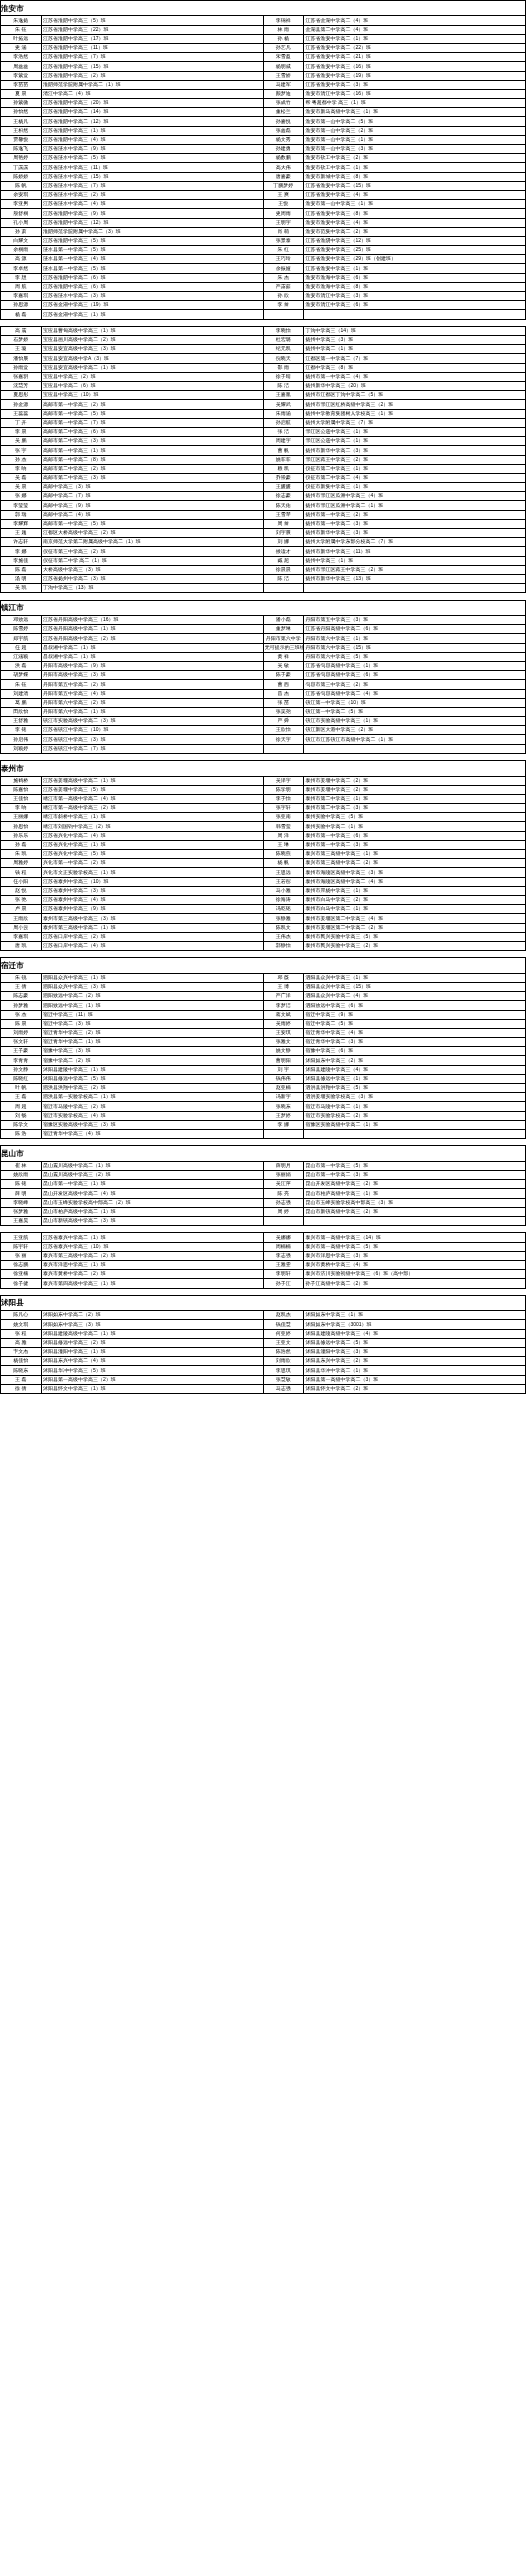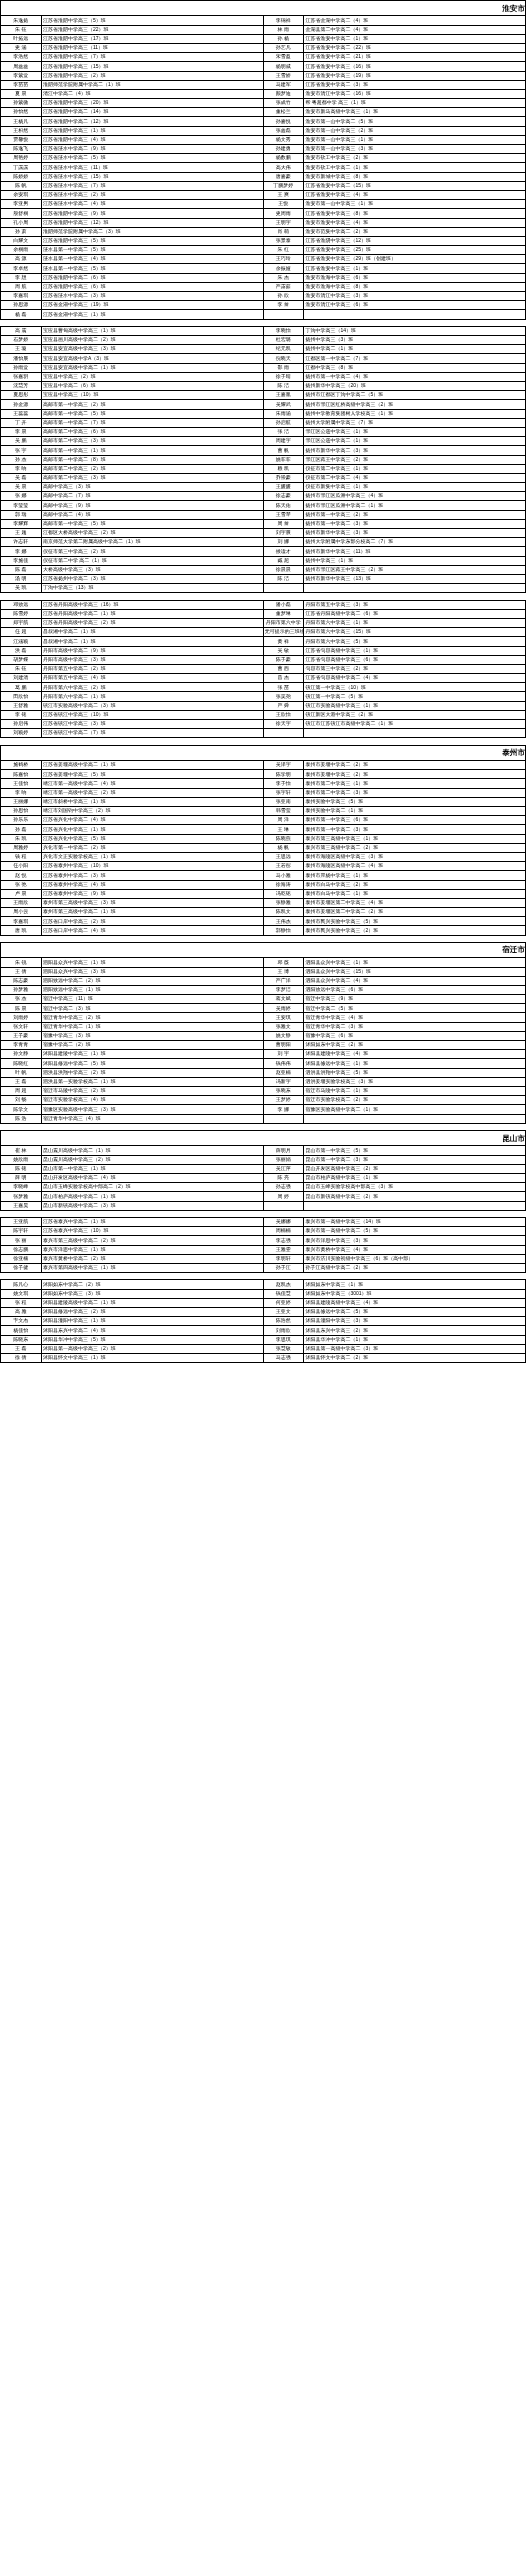--- a/index.html
+++ b/index.html
@@ -7,7 +7,7 @@
   #page{width:526px;margin:0 auto;background:#fff;}
   .section{margin:0 0 6.3px 0;}
   .city-title{
-    text-align:right;
+    text-align:left;
     font-size:7.6px;
     font-weight:bold;
     color:#000;

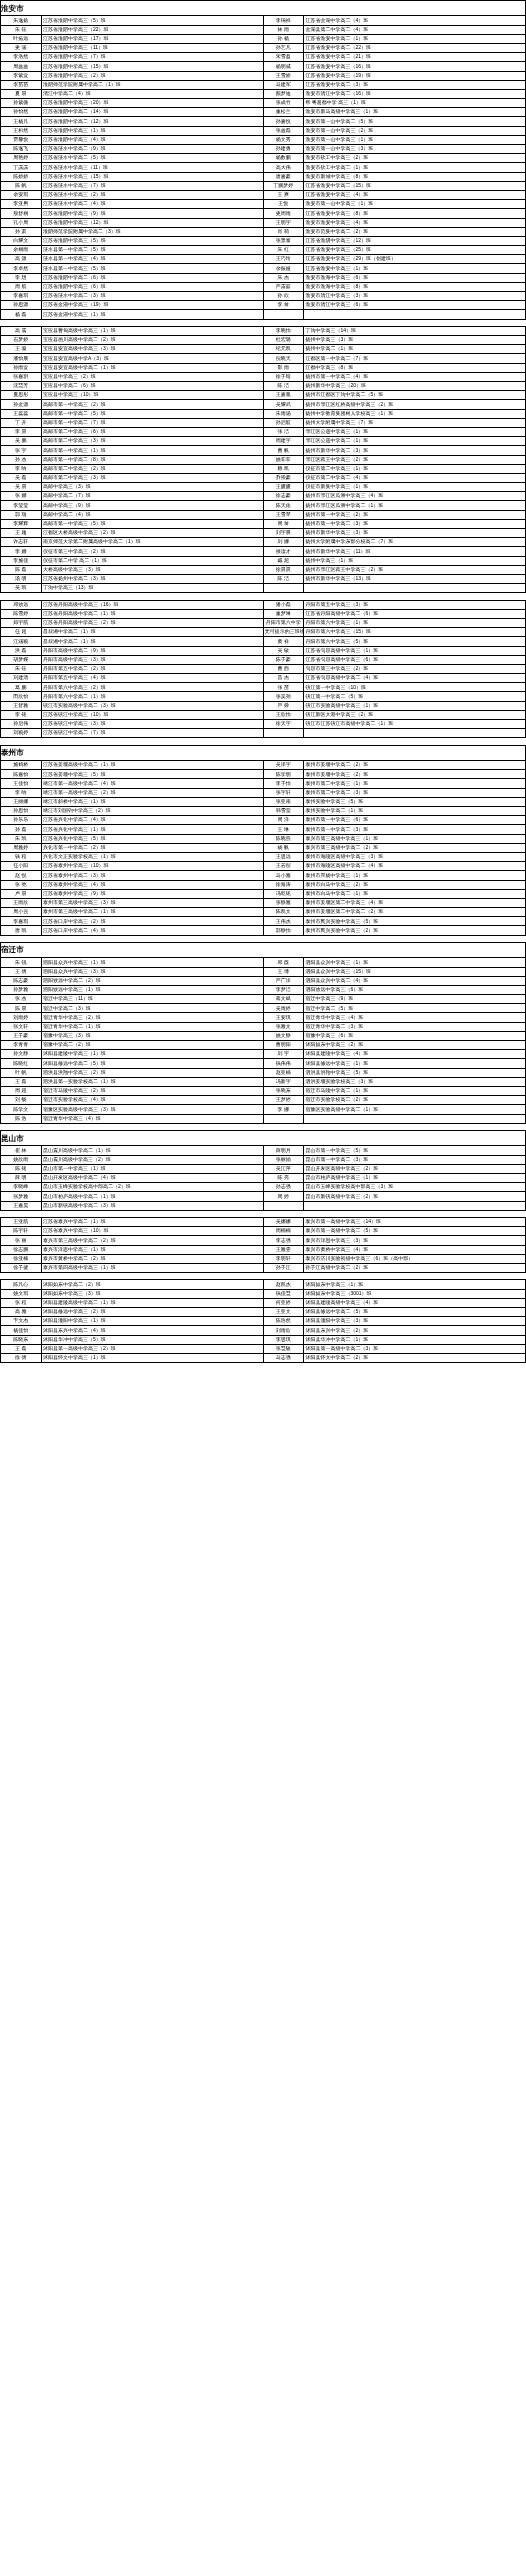--- a/index.html
+++ b/index.html
@@ -432,6 +432,7 @@
       </table>
     </div>
     <div class="section">
+      <div class="city-title">镇江市</div>
       <table class="grid">
         <tbody>
           <tr>

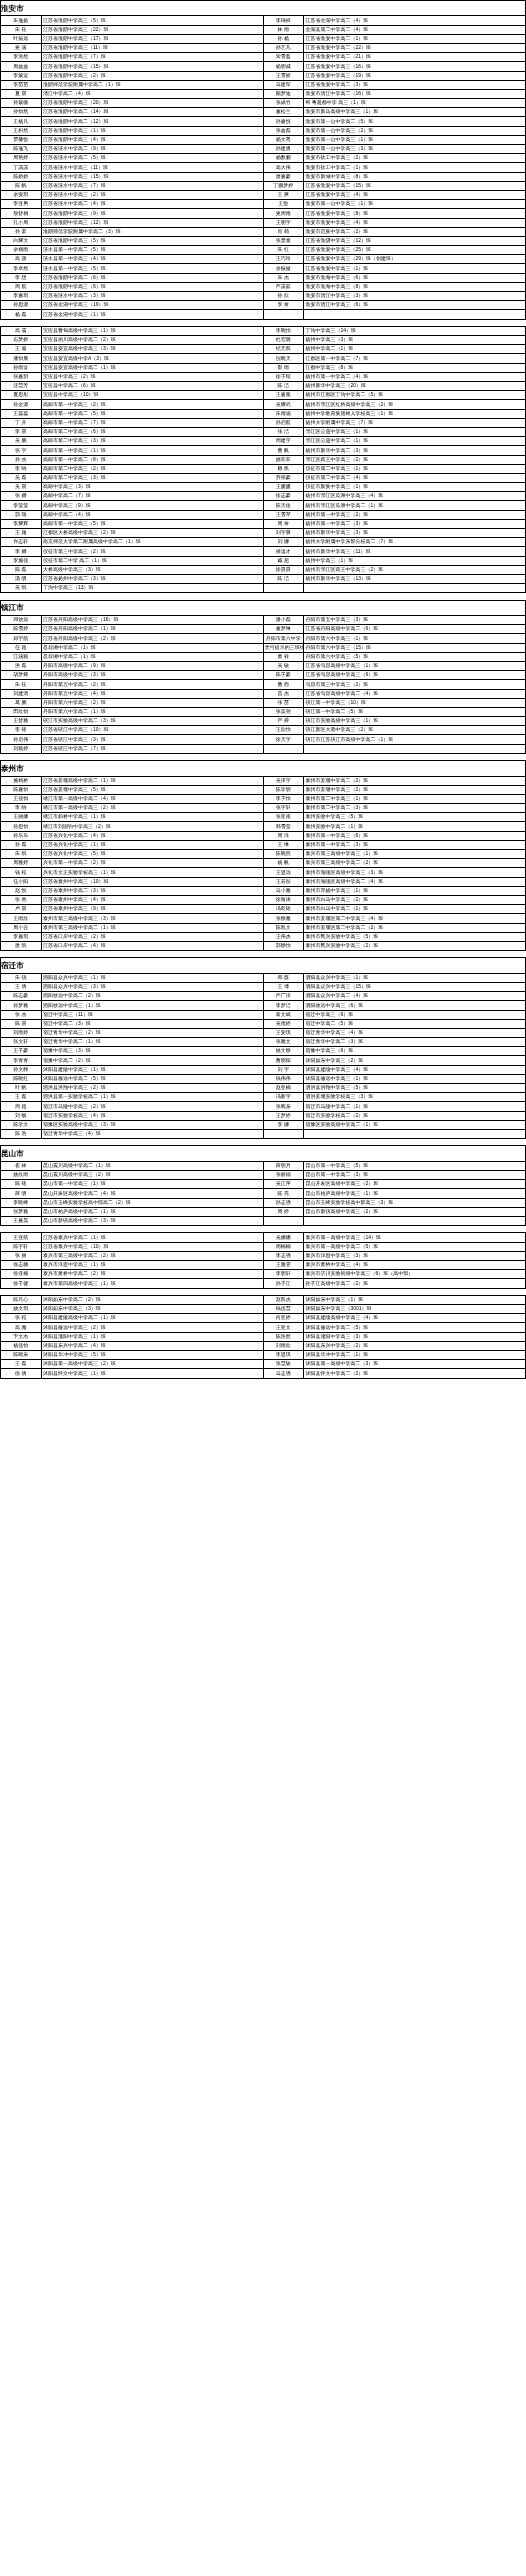--- a/index.html
+++ b/index.html
@@ -856,6 +856,7 @@
       </table>
     </div>
     <div class="section">
+      <div class="city-title">沭阳县</div>
       <table class="grid">
         <tbody>
           <tr>

